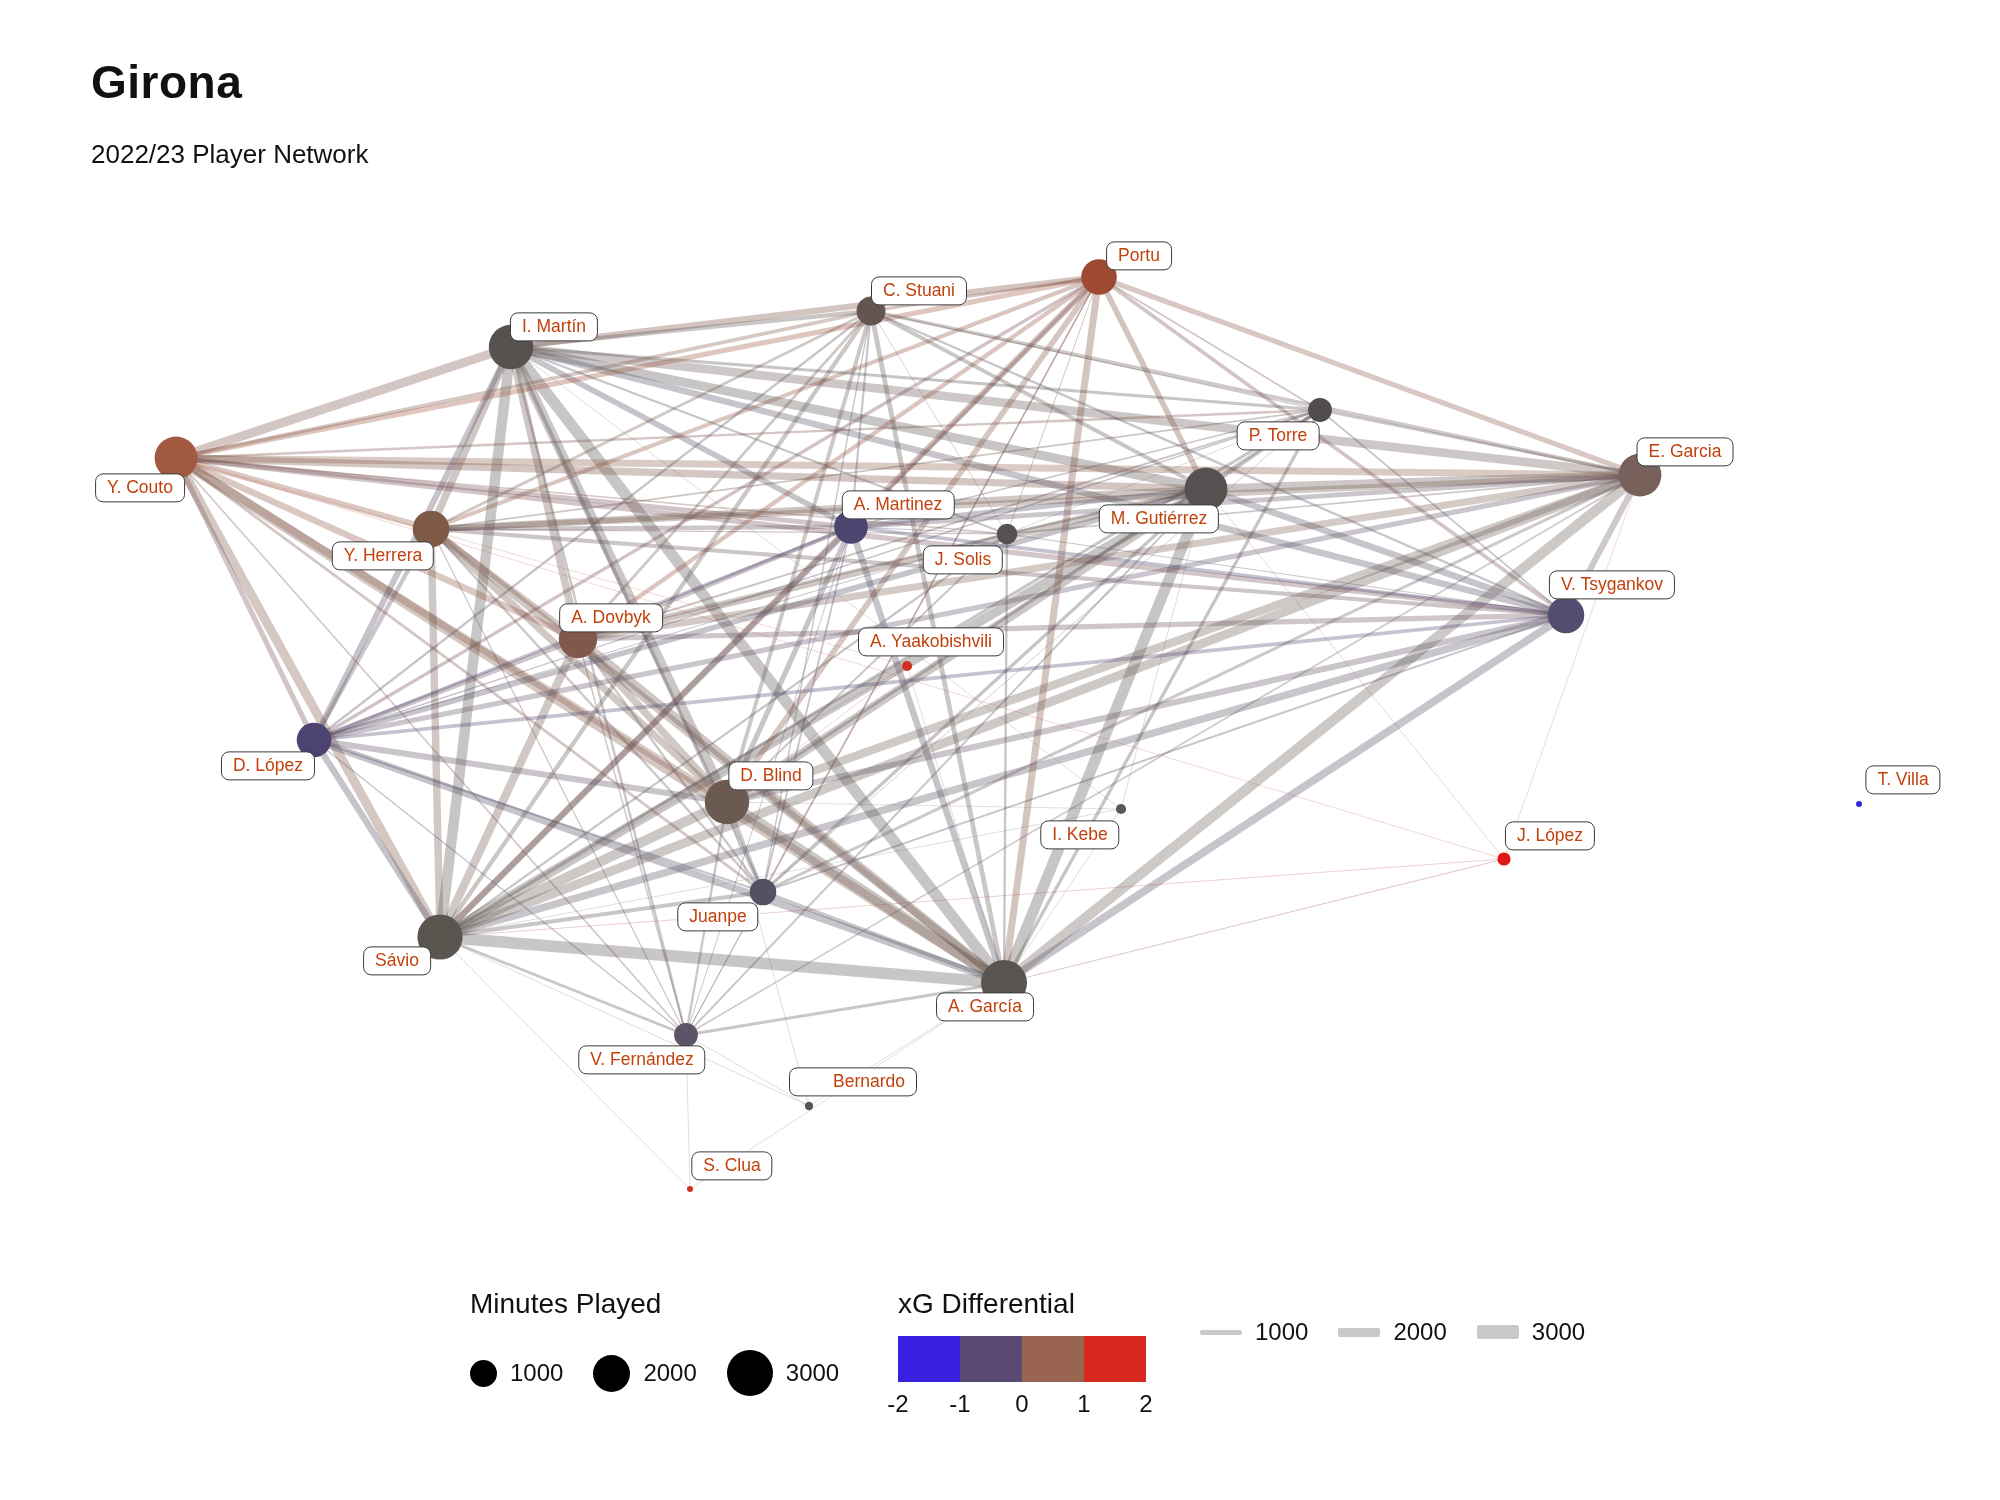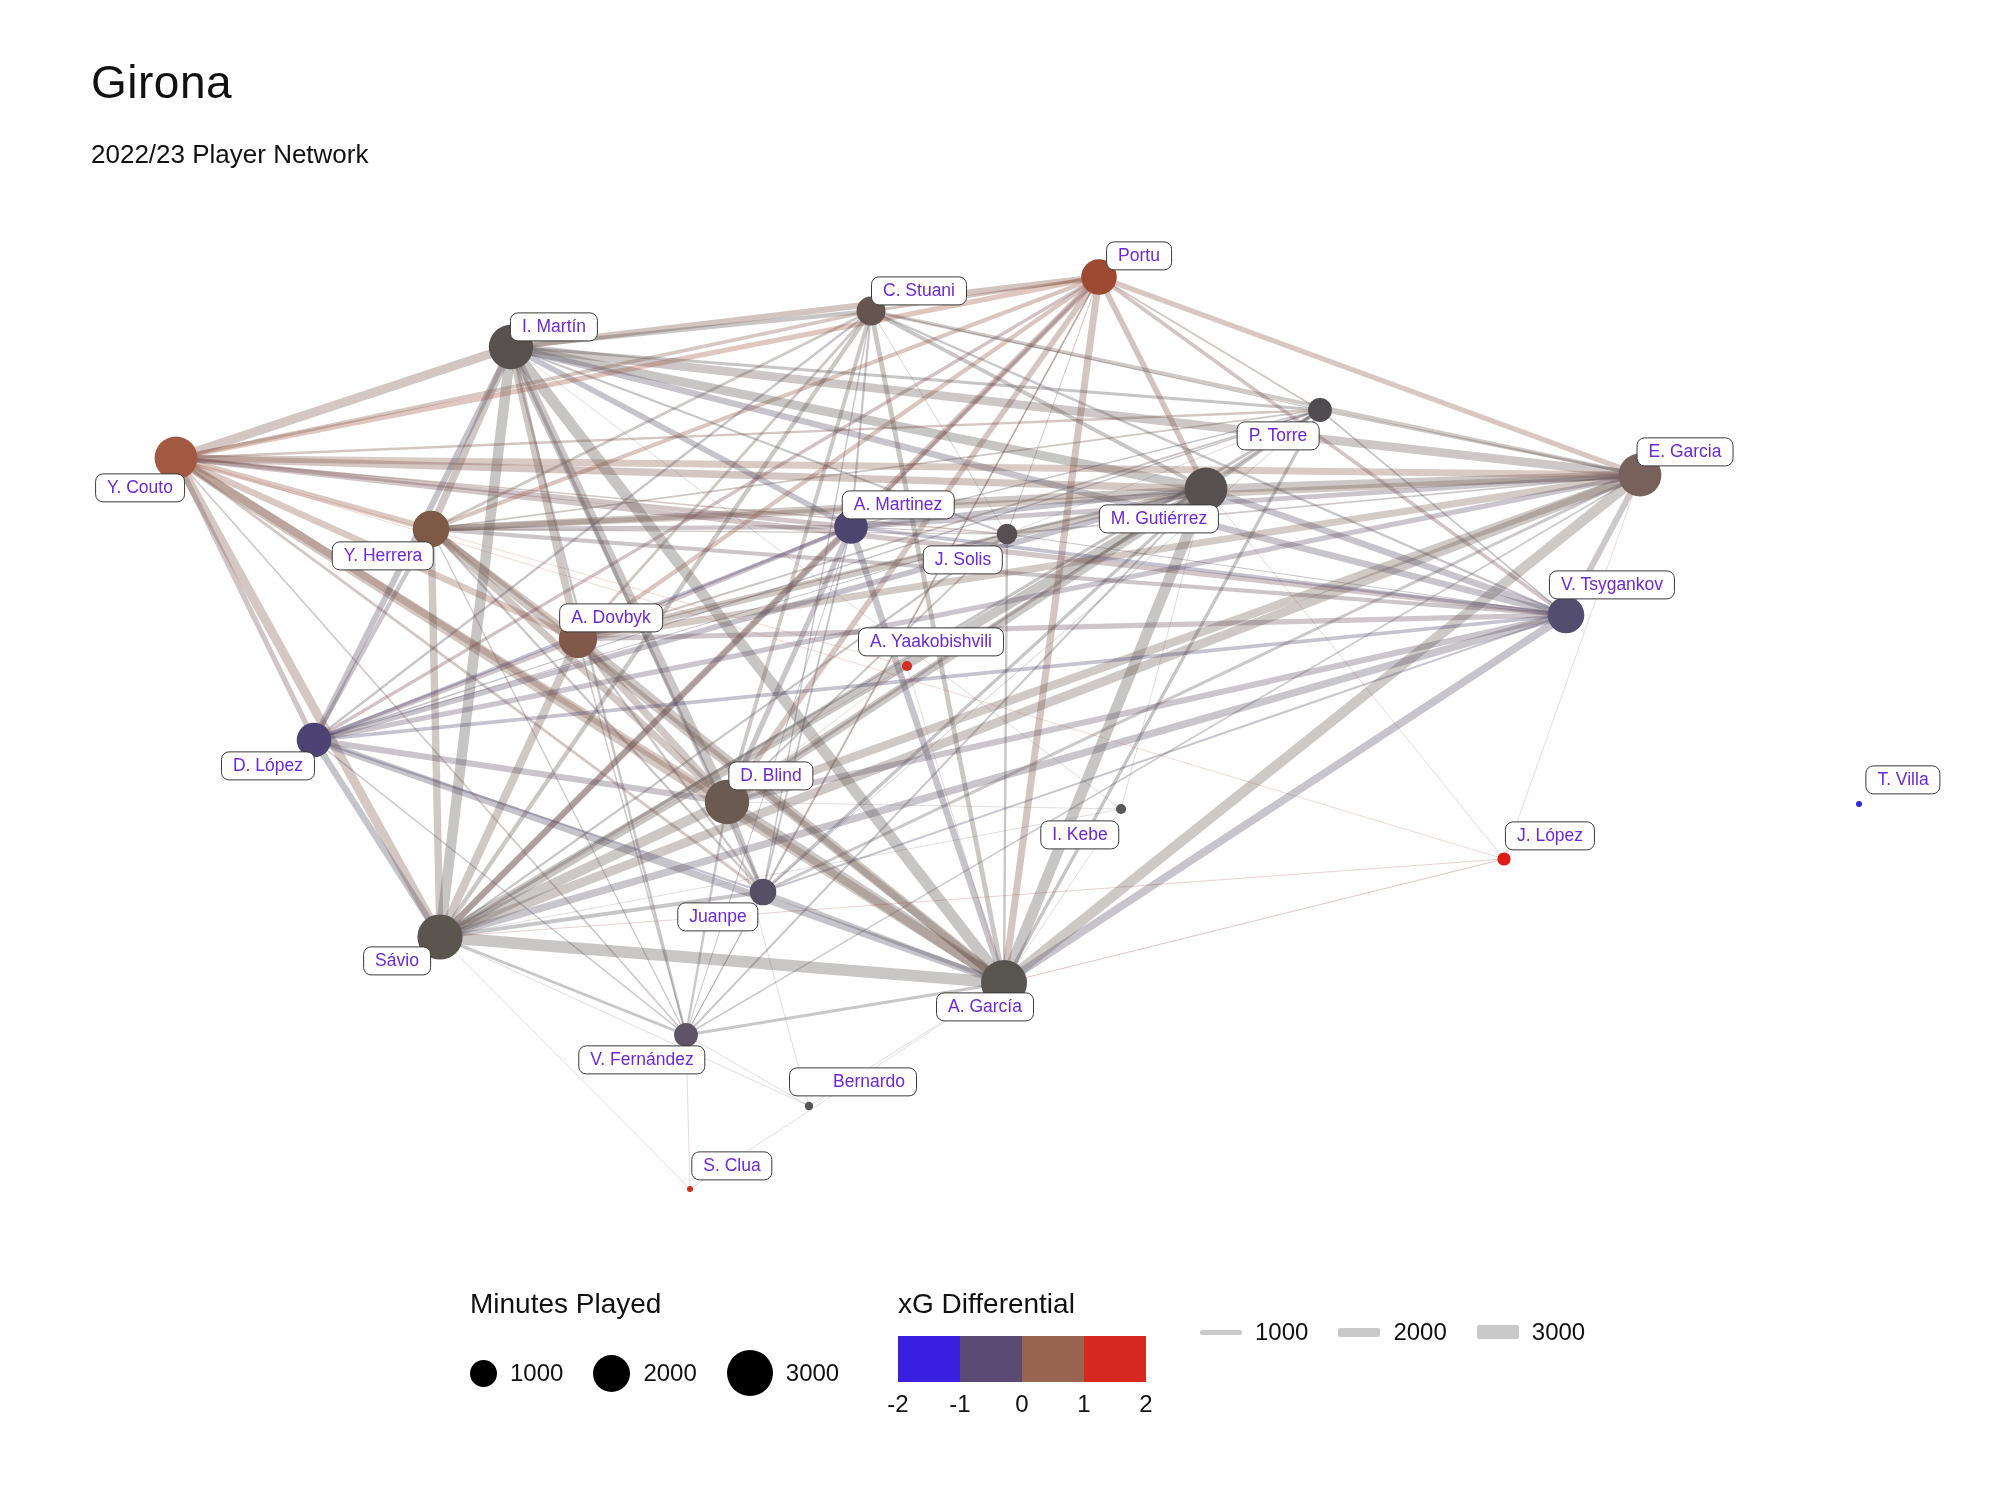--- a/index.html
+++ b/index.html
@@ -8,7 +8,7 @@
   #net-svg{position:absolute;left:0;top:0;z-index:1;}
   #labels{position:absolute;left:0;top:0;width:100%;height:100%;z-index:3;pointer-events:none;}
   .header{position:absolute;left:91px;top:55px;z-index:4;}
-  .page-title{margin:0;font-size:46px;font-weight:400;letter-spacing:0.5px;}
+  .page-title{margin:0;font-size:46px;font-weight:700;letter-spacing:0.5px;}
   .page-subtitle{margin-top:30px;font-size:26px;font-weight:400;}
   .player-label{
     position:absolute;transform:translate(-50%,-50%);

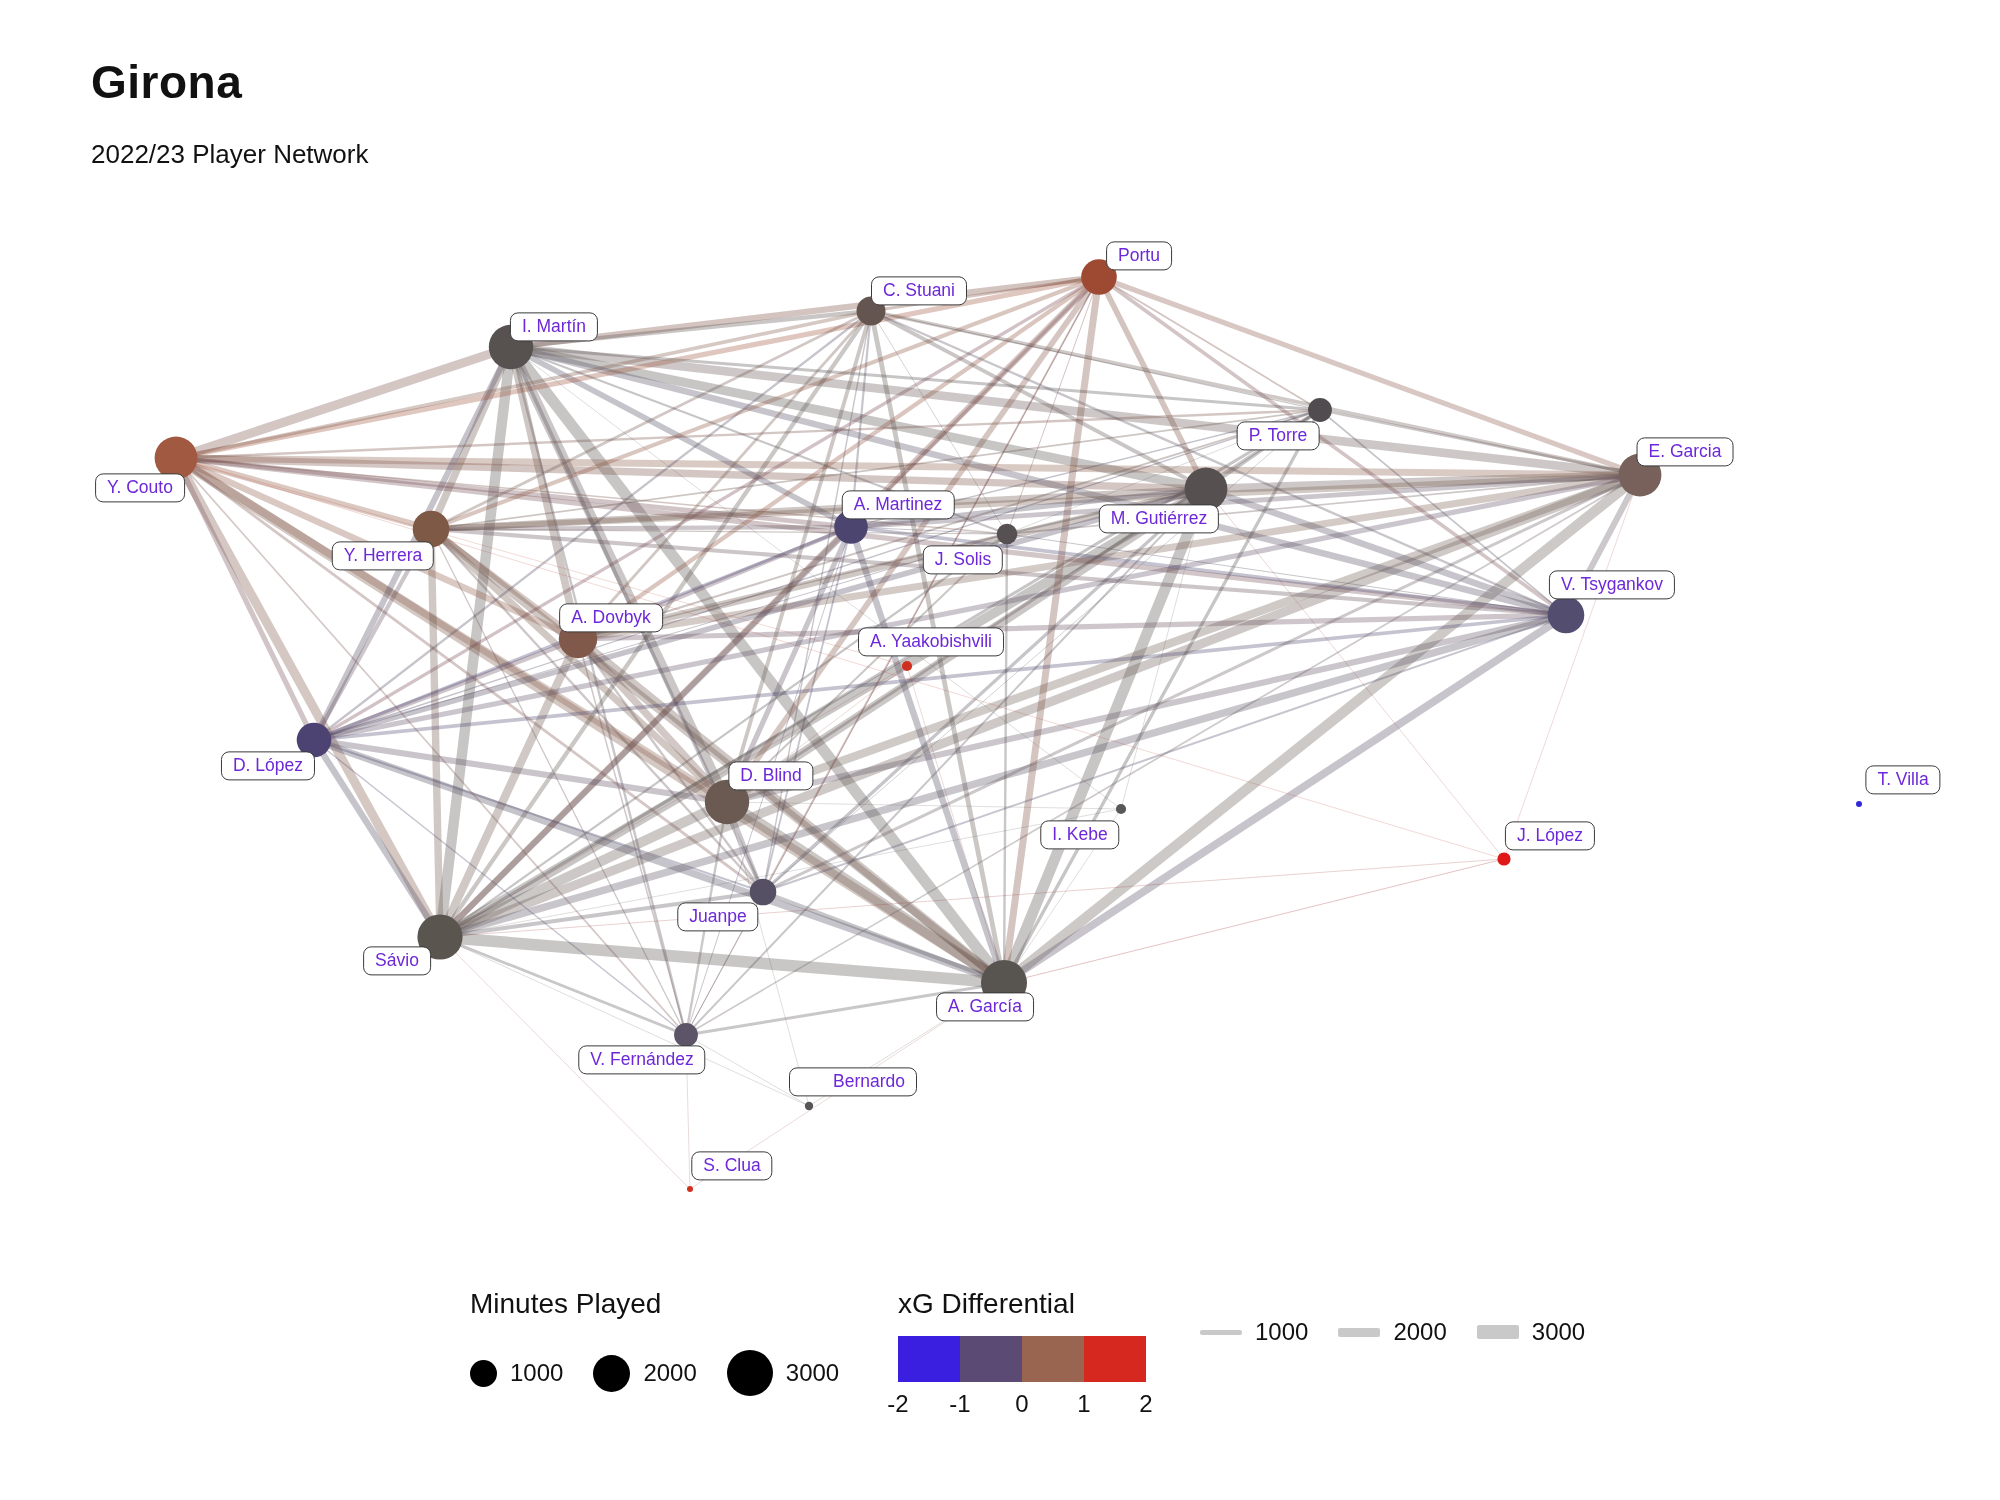--- a/index.html
+++ b/index.html
@@ -13,7 +13,7 @@
   .player-label{
     position:absolute;transform:translate(-50%,-50%);
     background:#fff;border:1.4px solid #3a3a3a;border-radius:8px;
-    padding:4px 11px;font-size:17.5px;line-height:1.1;color:#6d28d9;white-space:nowrap;
+    padding:4px 11px;font-size:17.5px;line-height:1.1;color:#c2410c;white-space:nowrap;
   }
   .legend{position:absolute;left:0;top:0;width:100%;height:100%;z-index:4;pointer-events:none;padding-left:41px;}
   .lg{position:absolute;top:1288px;}

